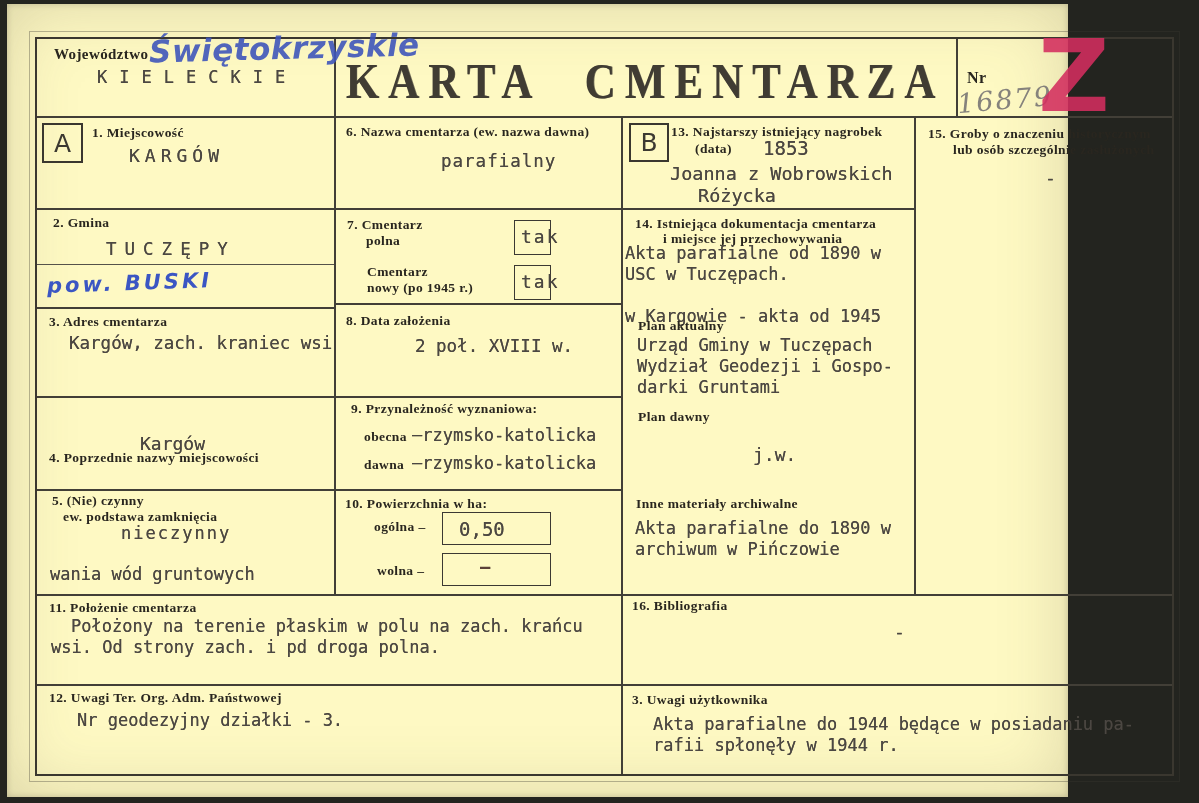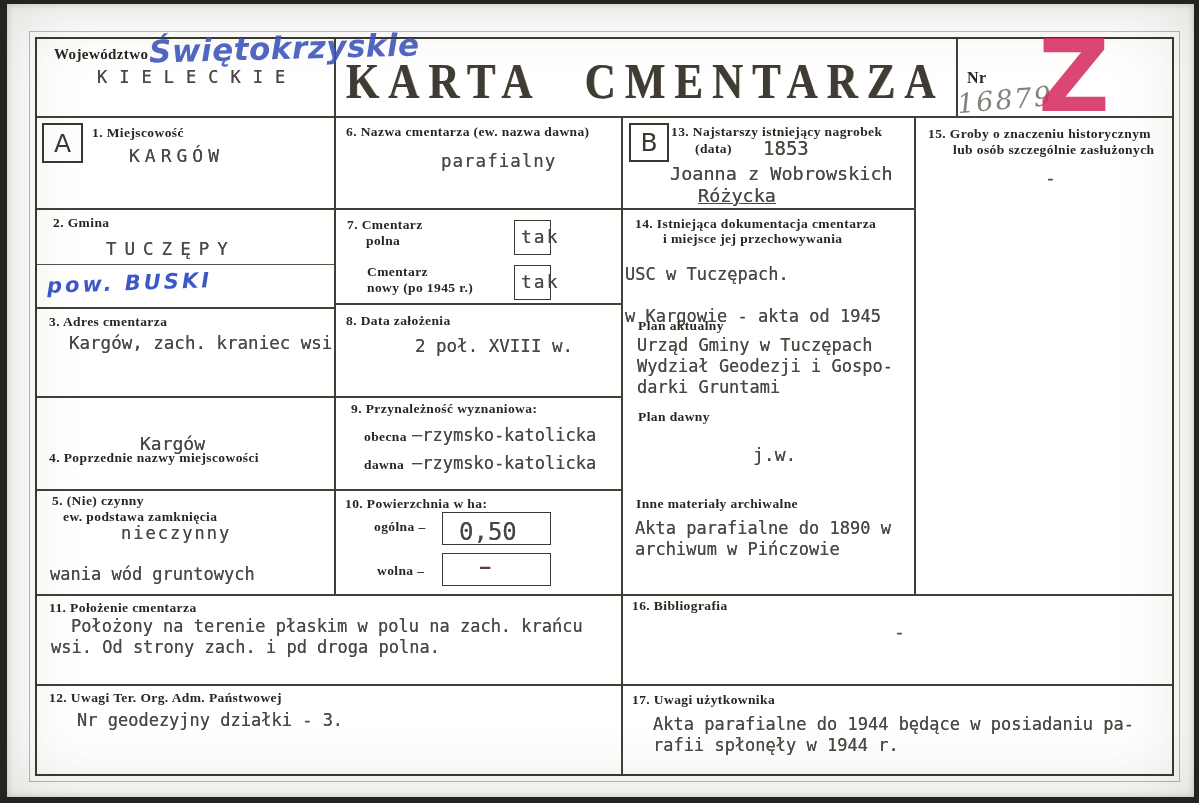--- a/index.html
+++ b/index.html
@@ -5,7 +5,7 @@
   html,body{margin:0;padding:0;}
   body{width:1199px;height:803px;background:#23241f;position:relative;overflow:hidden;
        font-family:"Liberation Sans",sans-serif;}
-  .paper{position:absolute;left:7px;top:4px;width:1187px;height:793px;background:#ffffff;
+  .paper{position:absolute;left:7px;top:4px;width:1061px;height:793px;background:#fef9c3;
          box-shadow:inset 0 0 70px rgba(95,88,70,0.22), inset 0 0 6px rgba(60,55,45,0.25);}
   .frame{position:absolute;left:28px;top:33px;width:1135px;height:735px;
          border:2.5px solid #3a372f;outline:1px solid rgba(60,57,50,0.35);outline-offset:5px;}

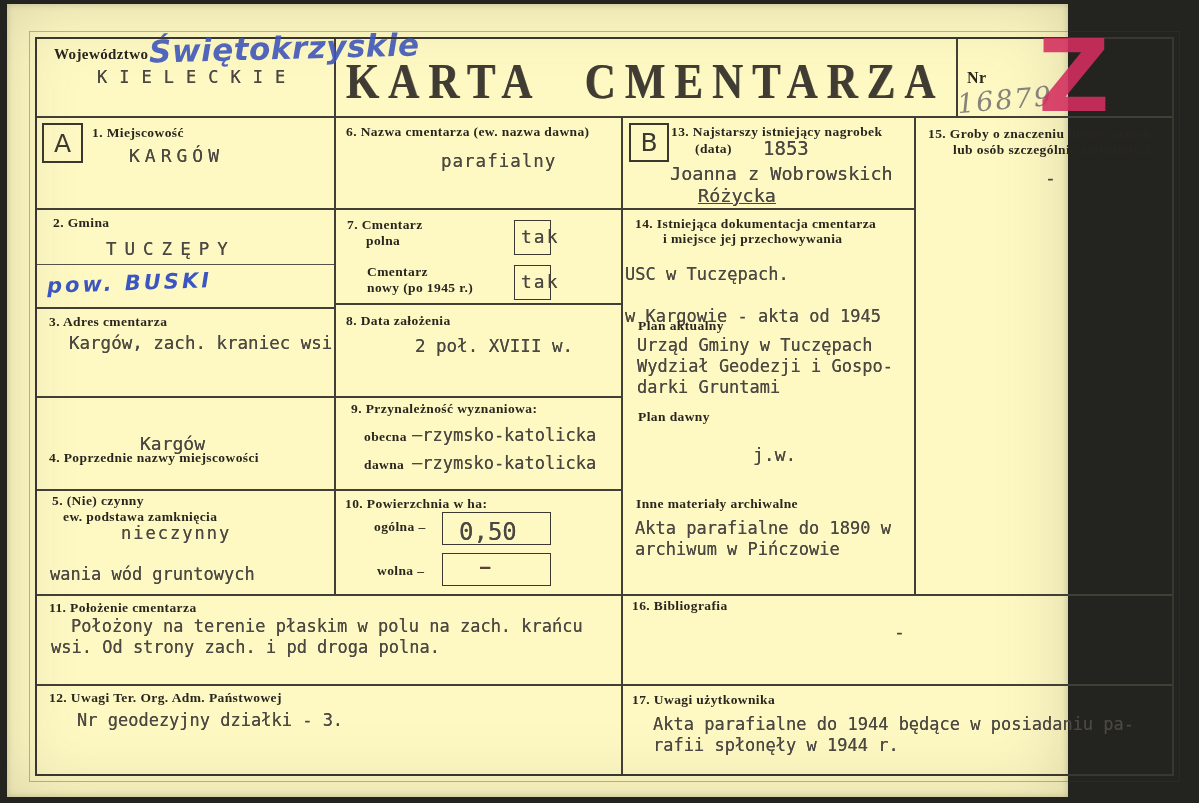--- a/index.html
+++ b/index.html
@@ -121,7 +121,7 @@
     <div class="label" style="left:658px;top:102px;">(data)</div>
     <div class="typed" style="left:726px;top:98px;font-size:19px;">1853</div>
     <div class="typed" style="left:633px;top:124px;font-size:18.5px;">Joanna z Wobrowskich</div>
-    <div class="typed" style="left:661px;top:146px;font-size:18.5px;text-decoration:underline;">Różycka</div>
+    <div class="typed" style="left:661px;top:146px;font-size:18.5px;">Różycka</div>
 
     <div class="label" style="left:598px;top:177px;">14. Istniejąca dokumentacja cmentarza</div>
     <div class="label" style="left:626px;top:192px;">i miejsce jej przechowywania</div>

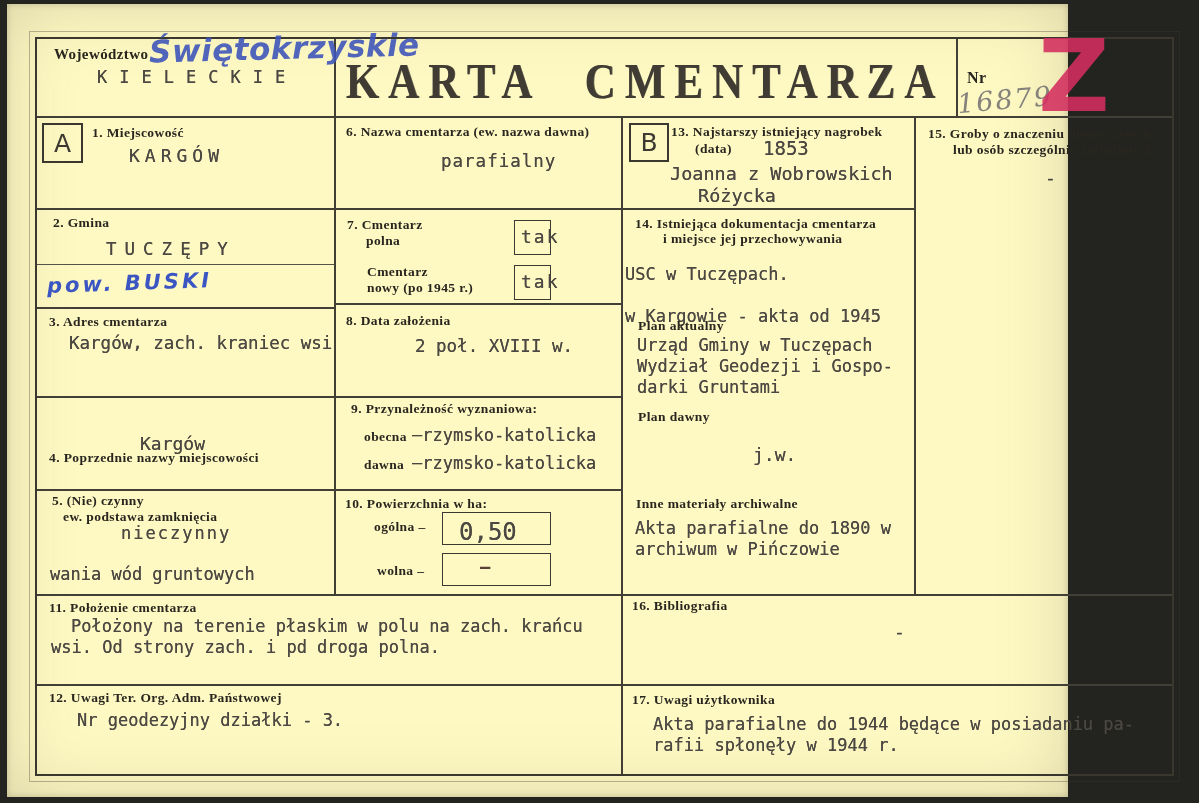--- a/index.html
+++ b/index.html
@@ -125,6 +125,7 @@
 
     <div class="label" style="left:598px;top:177px;">14. Istniejąca dokumentacja cmentarza</div>
     <div class="label" style="left:626px;top:192px;">i miejsce jej przechowywania</div>
+    <div class="typed" style="left:588px;top:204px;">Akta parafialne od 1890 w</div>
     <div class="typed" style="left:588px;top:225px;text-align:right;">USC w Tuczępach.</div>
     <div class="typed" style="left:588px;top:267px;">w Kargowie - akta od 1945</div>
     <div class="label" style="left:601px;top:279px;">Plan aktualny</div>

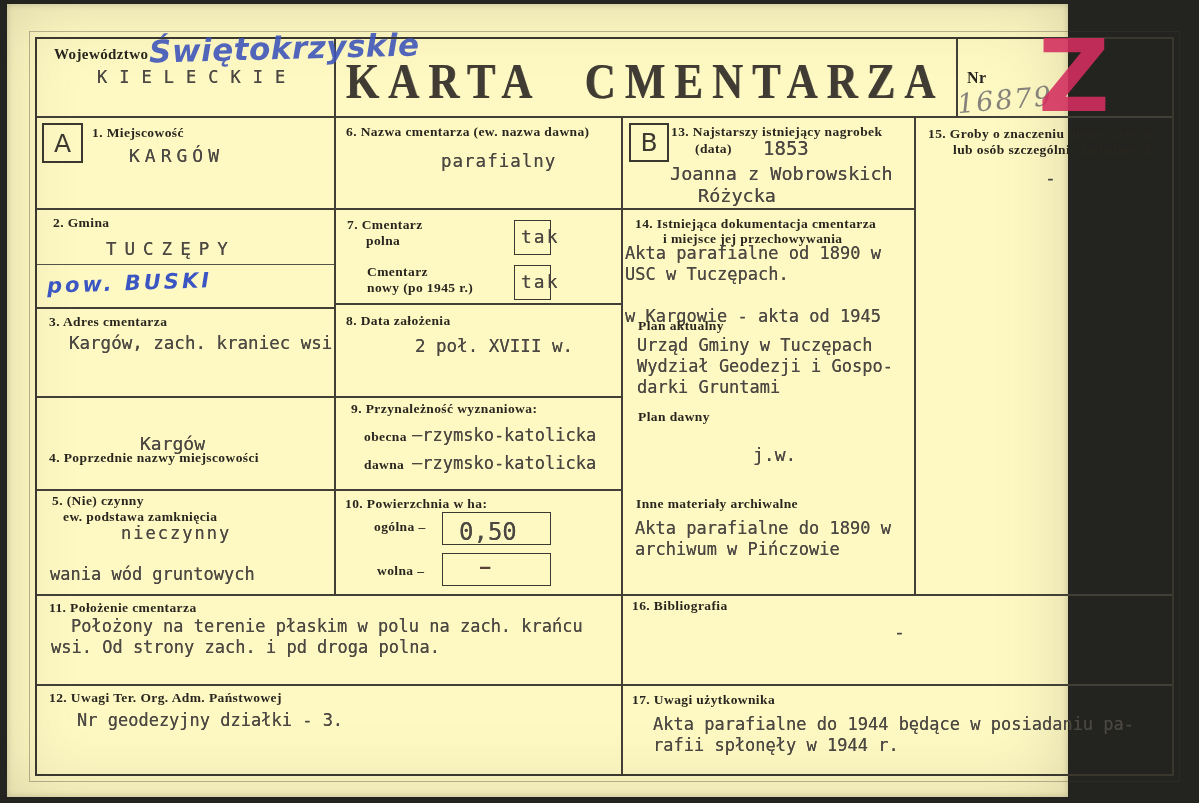--- a/index.html
+++ b/index.html
@@ -108,7 +108,7 @@
     <div class="label" style="left:308px;top:457px;">10. Powierzchnia w ha:</div>
     <div class="label" style="left:337px;top:480px;">ogólna –</div>
     <div class="tickbox" style="left:405px;top:473px;width:107px;height:31px;"></div>
-    <div class="typed" style="left:422px;top:479px;font-size:24px;">0,50</div>
+    <div class="typed" style="left:422px;top:479px;font-size:19px;">0,50</div>
     <div class="label" style="left:340px;top:524px;">wolna –</div>
     <div class="tickbox" style="left:405px;top:514px;width:107px;height:31px;"></div>
     <div class="typed" style="left:443px;top:518px;font-size:17px;color:#5c4138;font-weight:bold;">—</div>

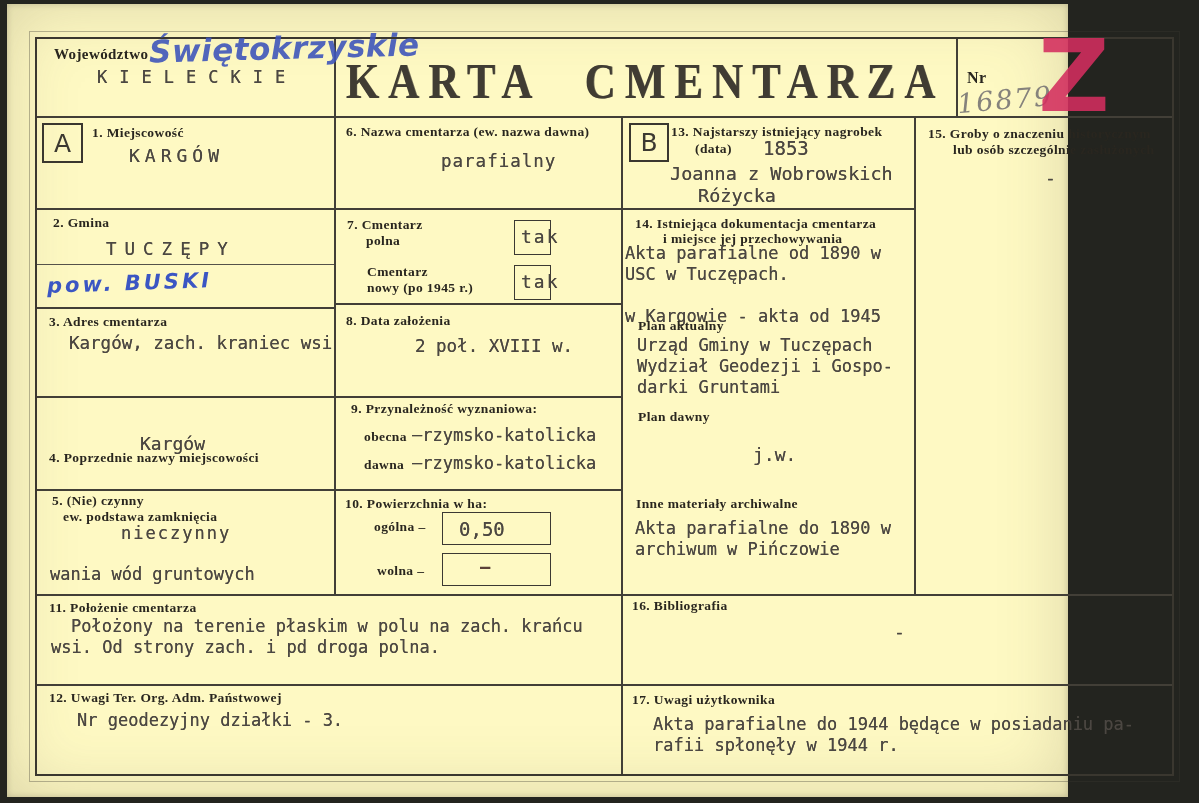--- a/index.html
+++ b/index.html
@@ -152,7 +152,7 @@
     <div class="label" style="left:595px;top:559px;">16. Bibliografia</div>
     <div class="typed" style="left:857px;top:582px;font-size:18px;">-</div>
 
-    <div class="label" style="left:595px;top:653px;">17. Uwagi użytkownika</div>
+    <div class="label" style="left:595px;top:653px;">3. Uwagi użytkownika</div>
     <div class="typed" style="left:616px;top:675px;">Akta parafialne do 1944 będące w posiadaniu pa-</div>
     <div class="typed" style="left:616px;top:696px;">rafii spłonęły w 1944 r.</div>
 

